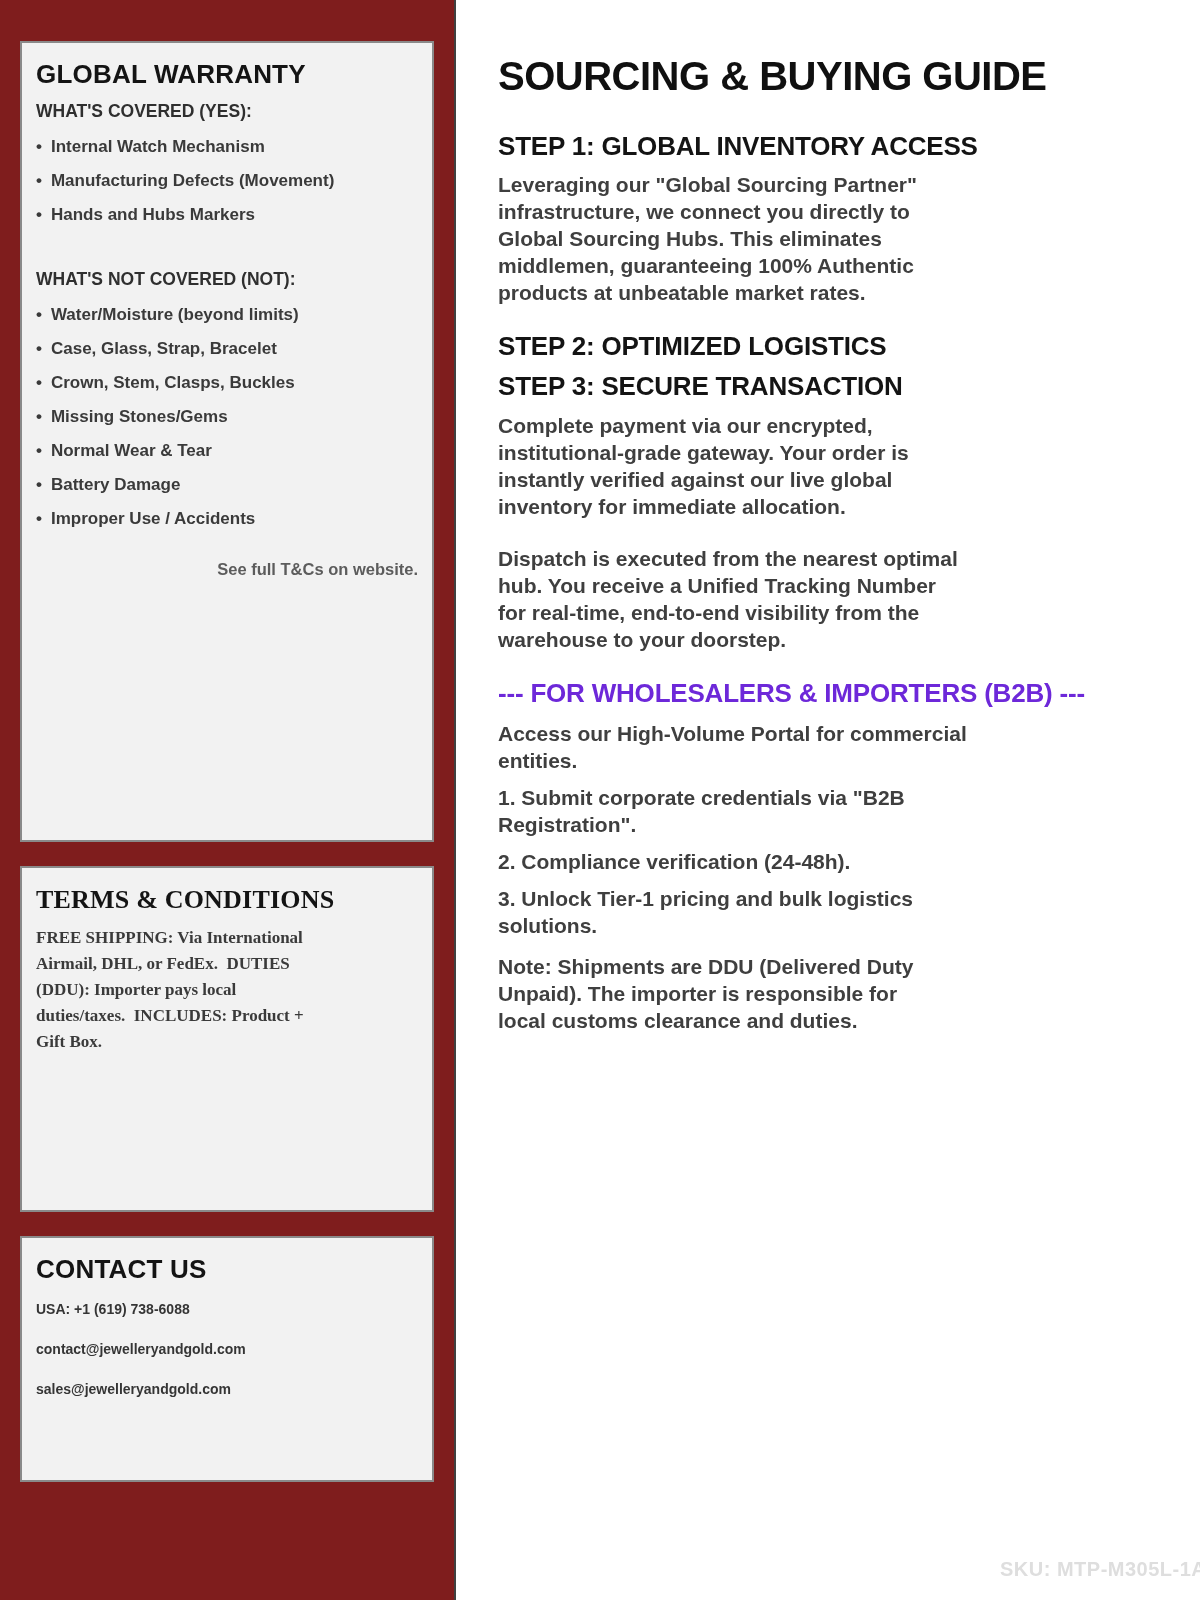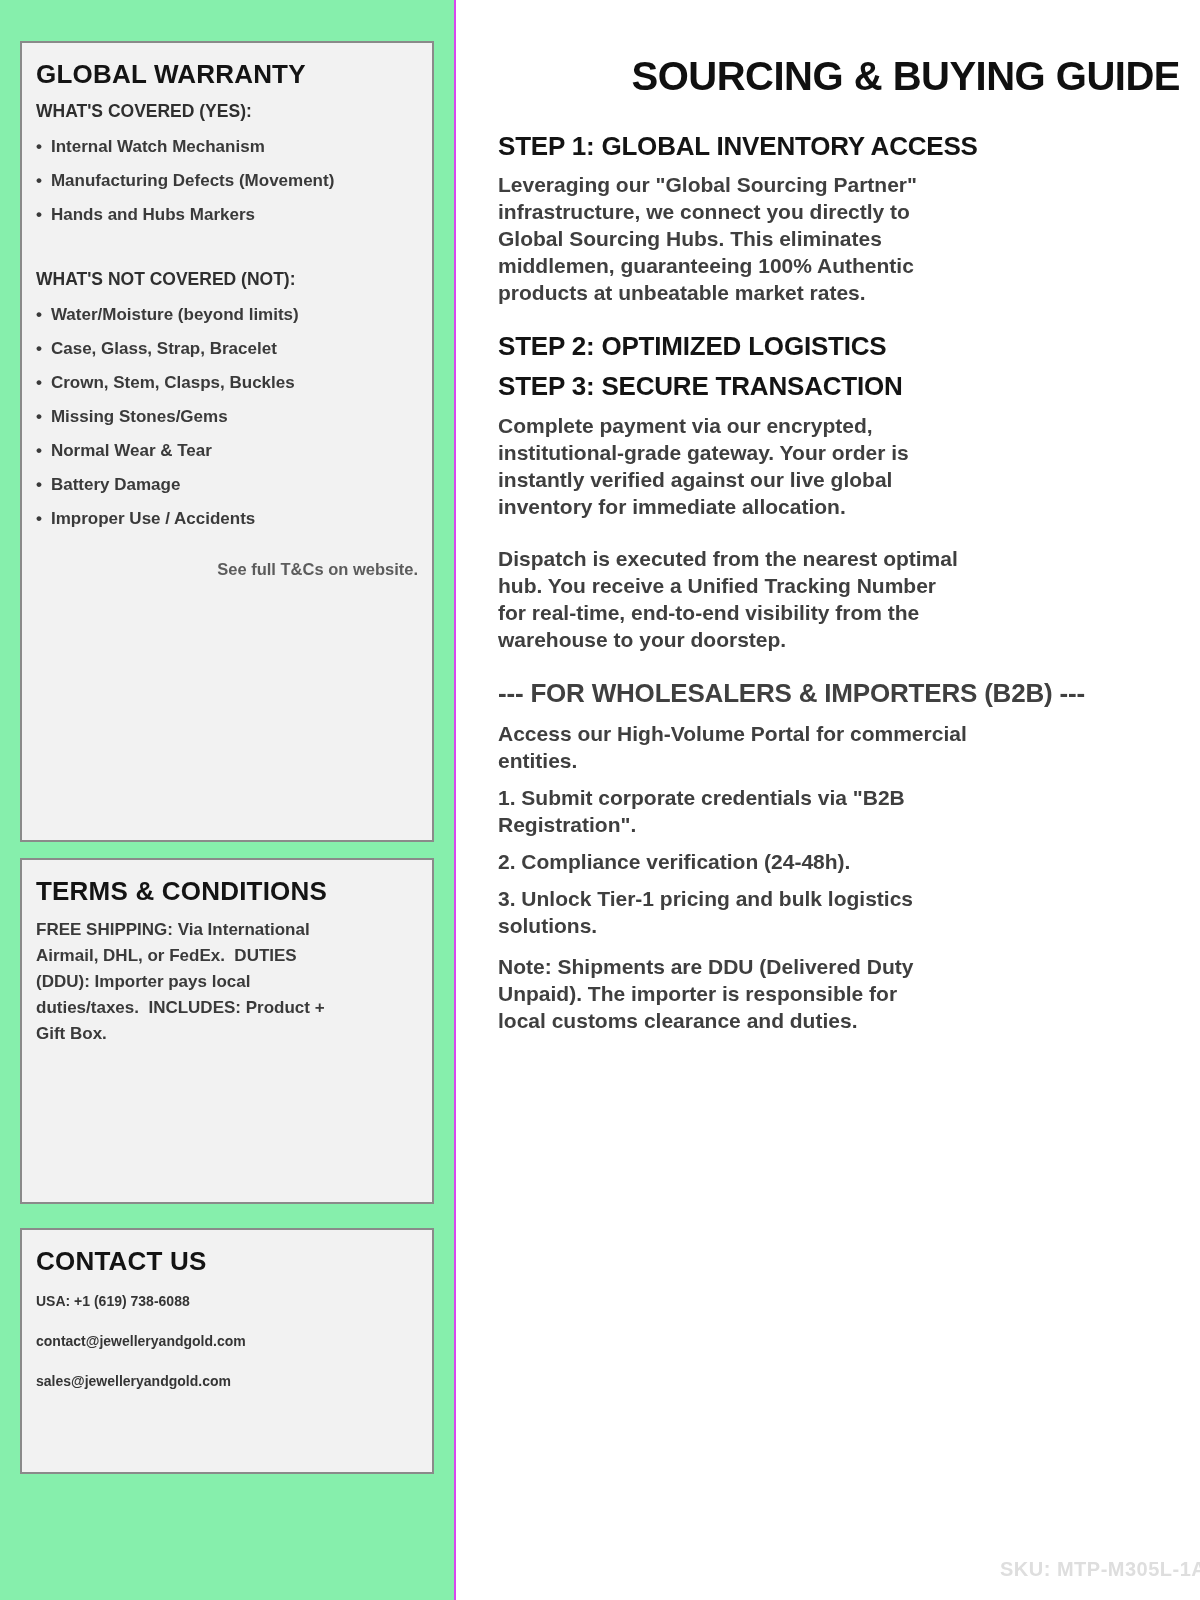--- a/index.html
+++ b/index.html
@@ -16,8 +16,8 @@
   .sidebar {
     position:absolute; left:0; top:0;
     width:456px; height:1600px;
-    background:#86efac;
-    border-right:2px solid #d946ef;
+    background:#7f1d1d;
+    border-right:2px solid #404040;
     padding:41px 20px 0 20px;
   }
   .panel {

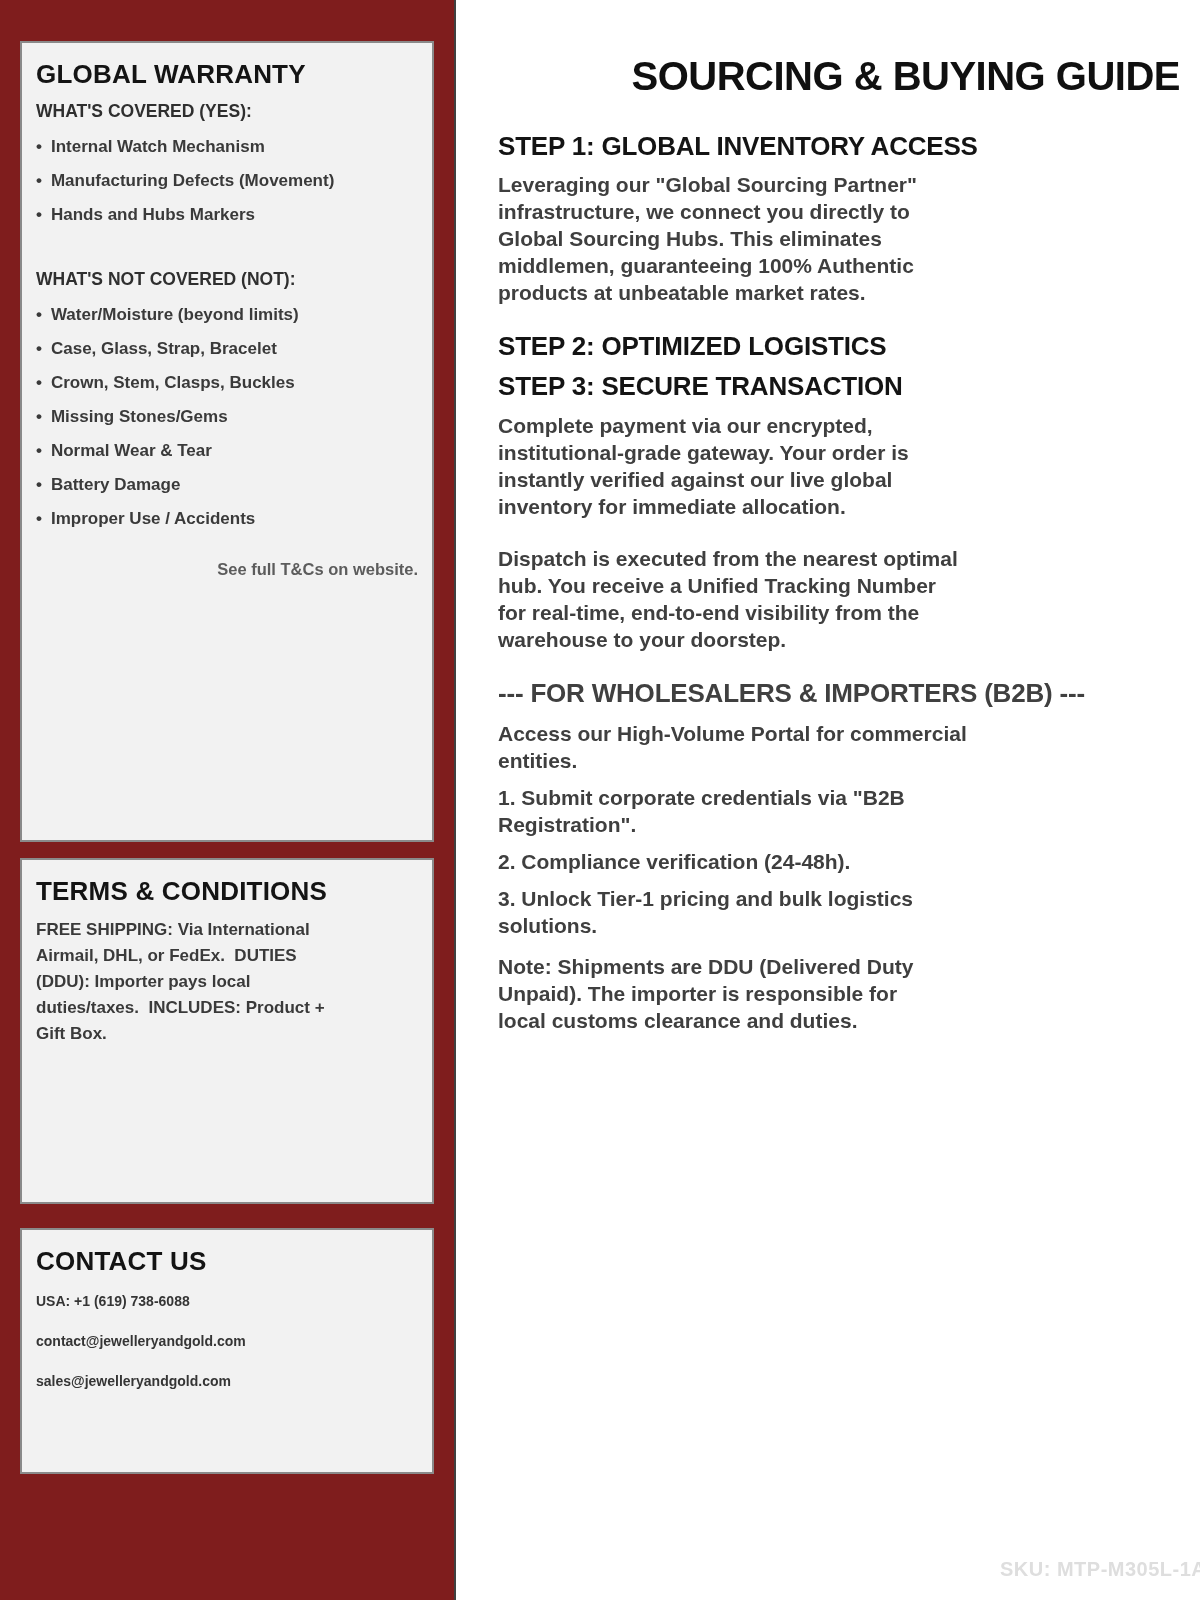--- a/index.html
+++ b/index.html
@@ -68,7 +68,7 @@
     background:#ffffff;
   }
   .doc-title {
-    text-align:right;
+    text-align:left;
     font-size:40px; font-weight:700; color:#101010;
     letter-spacing:-0.5px; line-height:1.2;
     margin-bottom:31px;

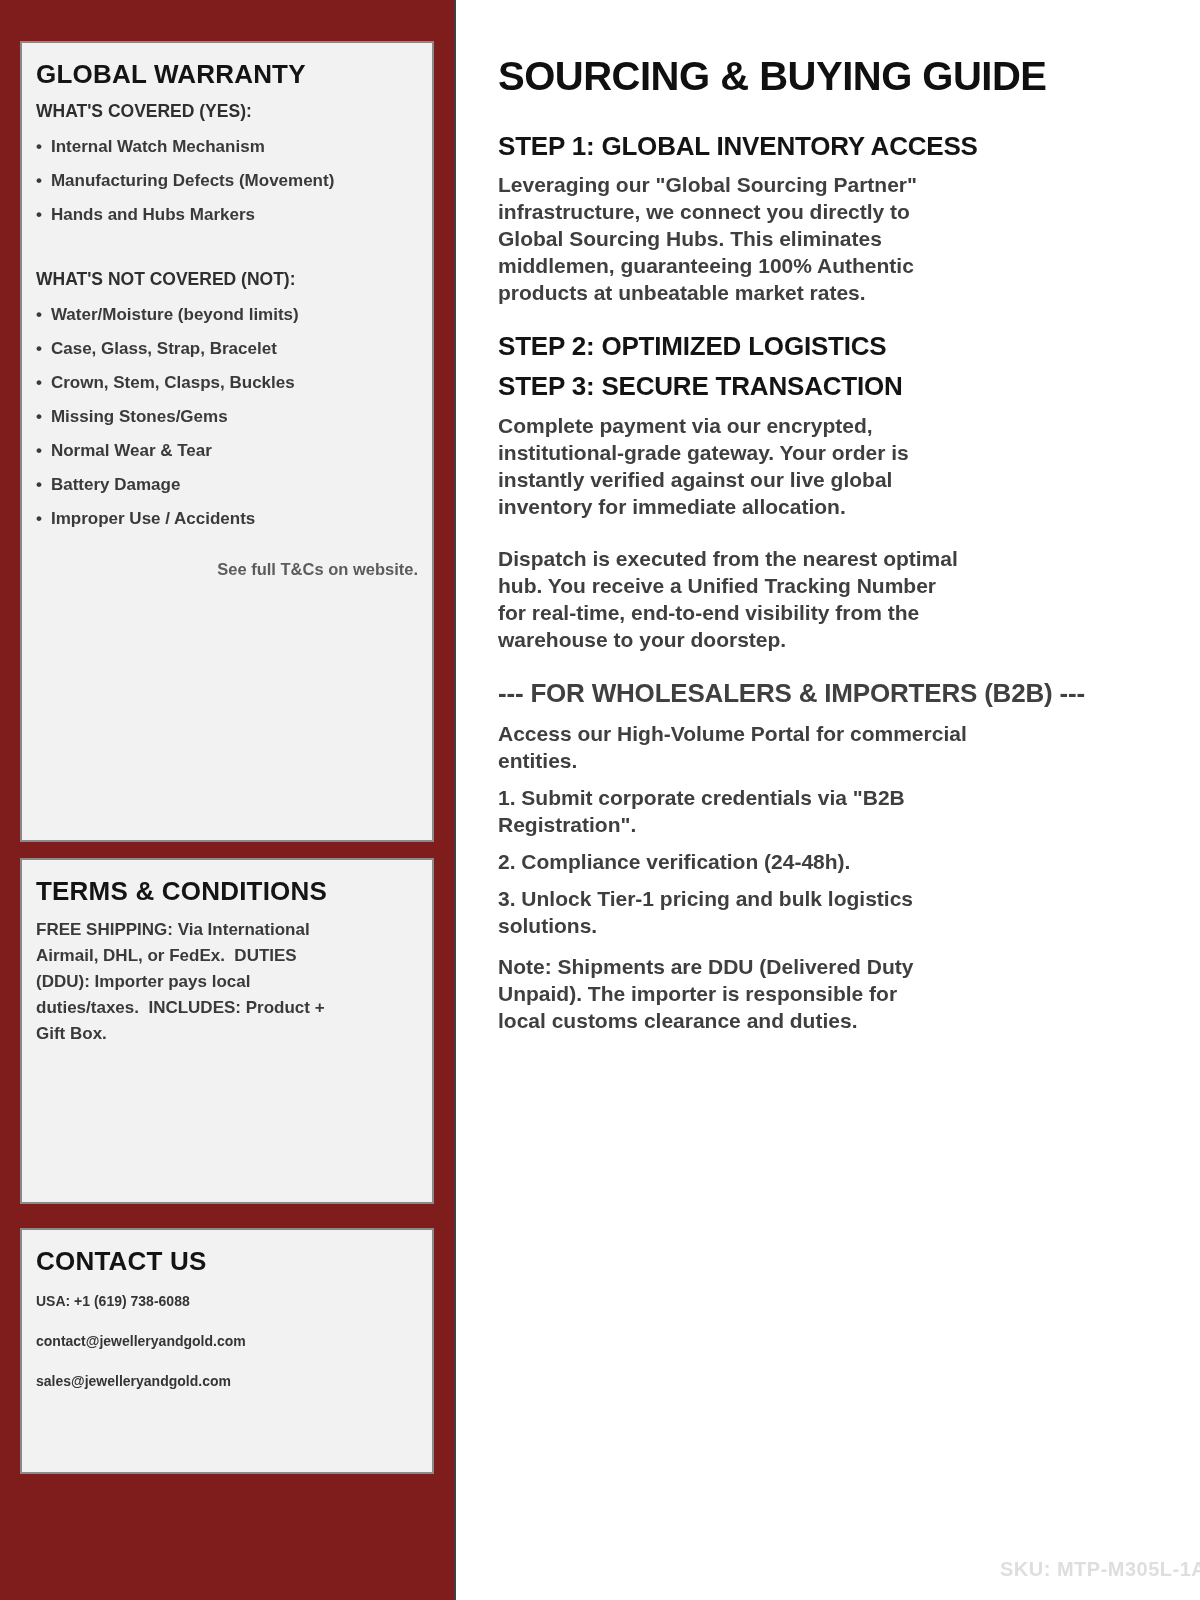--- a/index.html
+++ b/index.html
@@ -84,7 +84,7 @@
     margin-bottom:25px;
   }
   .b2b-heading {
-    font-size:26px; font-weight:700; color:#404040;
+    font-size:26px; font-weight:700; color:#6d28d9;
     letter-spacing:-0.2px; line-height:1.2;
     margin-top:2px; margin-bottom:11px;
   }

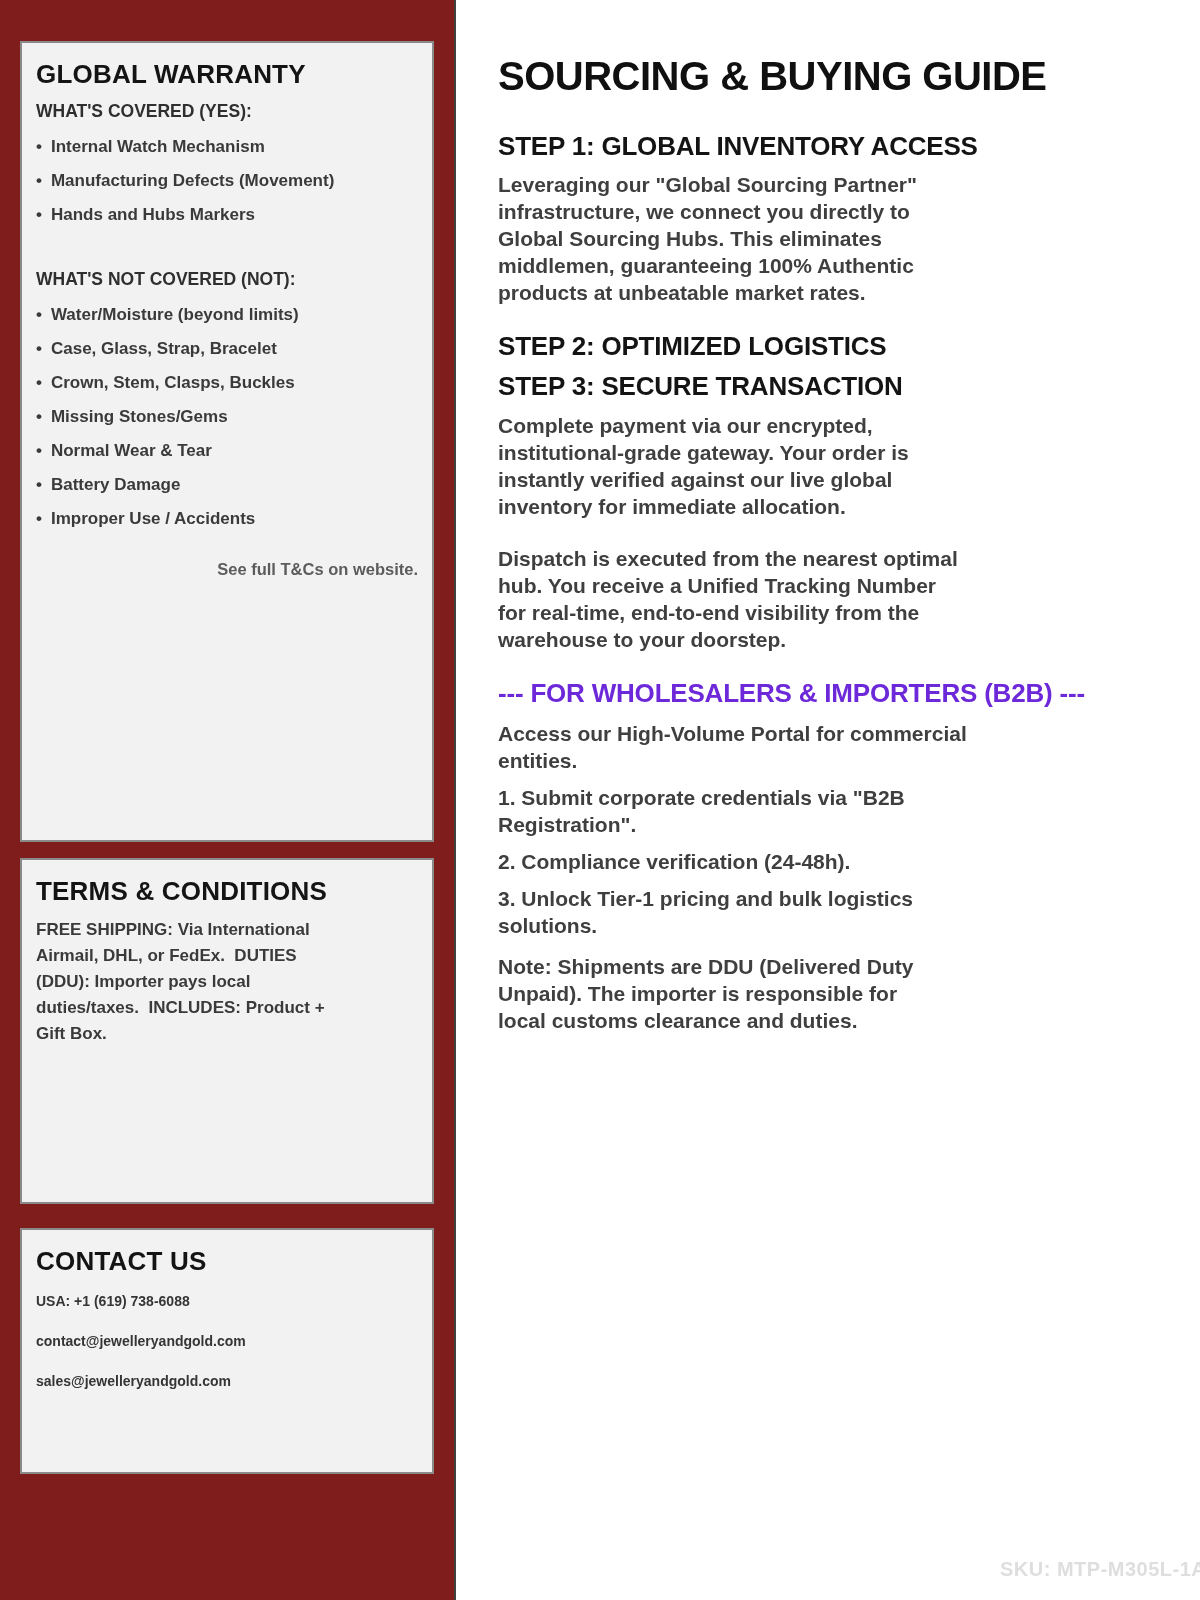--- a/index.html
+++ b/index.html
@@ -28,7 +28,7 @@
     overflow:hidden;
   }
   .panel-warranty { height:801px; }
-  .panel-terms    { height:346px; margin-top:16px; }
+  .panel-terms    { height:346px; margin-top:24px;font-family:Liberation Serif, serif; }
   .panel-contact  { height:246px; margin-top:24px; }
 
   .panel h2 {

